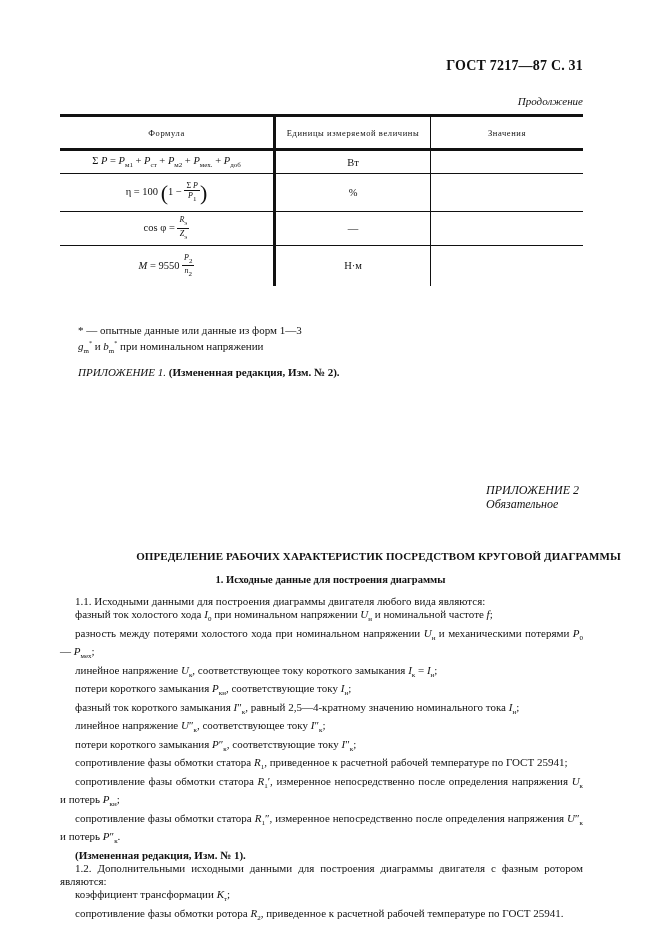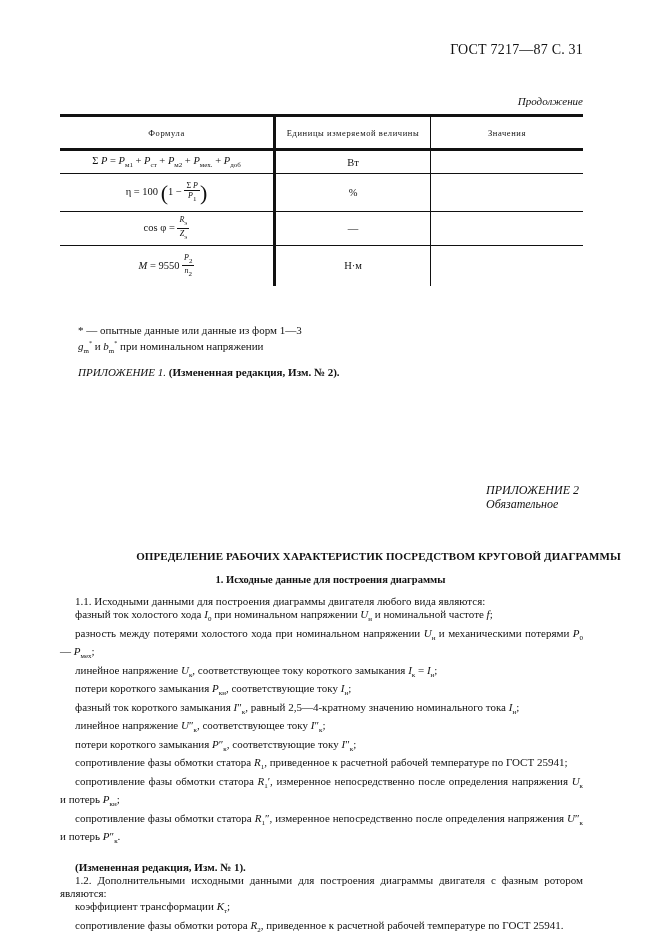--- a/index.html
+++ b/index.html
@@ -6,7 +6,7 @@
   body { width: 661px; height: 936px; position: relative; overflow: hidden;
          font-family: "Liberation Serif", "DejaVu Serif", serif; color: #111; }
   .abs { position: absolute; }
-  .header-title { top: 42px; right: 78px; font-weight: normal; font-size: 14px; letter-spacing: 0.2px; }
+  .header-title { top: 58px; right: 78px; font-weight: bold; font-size: 14px; letter-spacing: 0.2px; }
   .continuation { top: 95px; right: 78px; font-style: italic; font-size: 11px; }
   table.data { position: absolute; left: 60px; top: 114px; width: 523px; border-collapse: collapse; font-size: 10.5px; }
   table.data td, table.data th { border-bottom: 1px solid #111; text-align: center; vertical-align: middle; padding: 0 4px; }

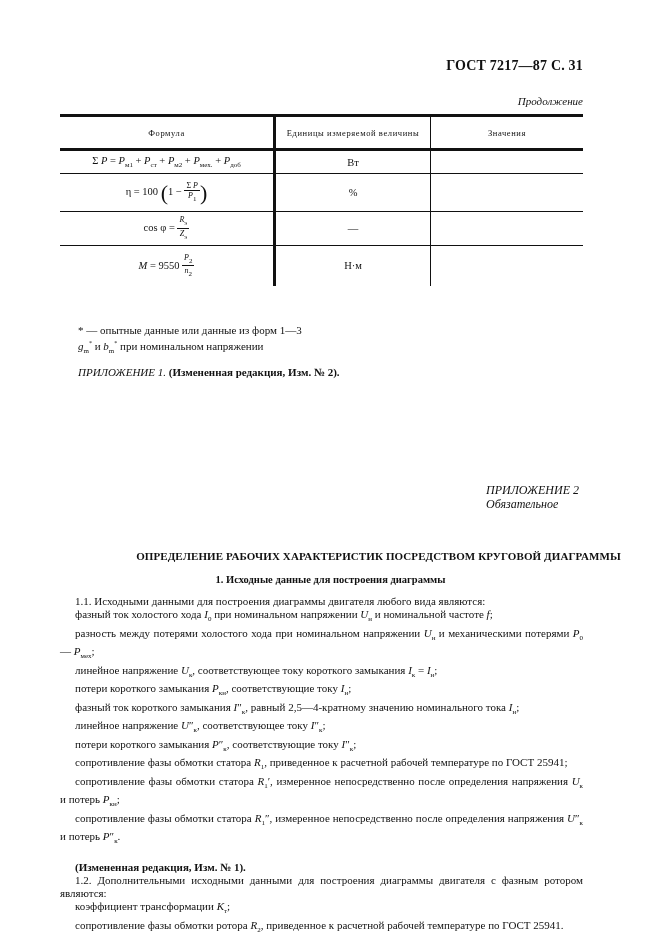--- a/index.html
+++ b/index.html
@@ -30,7 +30,7 @@
   .section-title { top: 574px; left: 0; width: 661px; text-align: center; font-weight: bold; font-size: 10.5px; }
   .body { position: absolute; left: 60px; top: 595px; width: 523px; font-size: 11px; line-height: 13.3px; text-align: justify; }
   .body p { margin: 0; text-indent: 15px; }
-  .body .b { font-weight: bold; margin-top: 12px; }
+  .body .b { font-weight: bold; }
   .body i { font-style: italic; }
 </style>
 </head>

